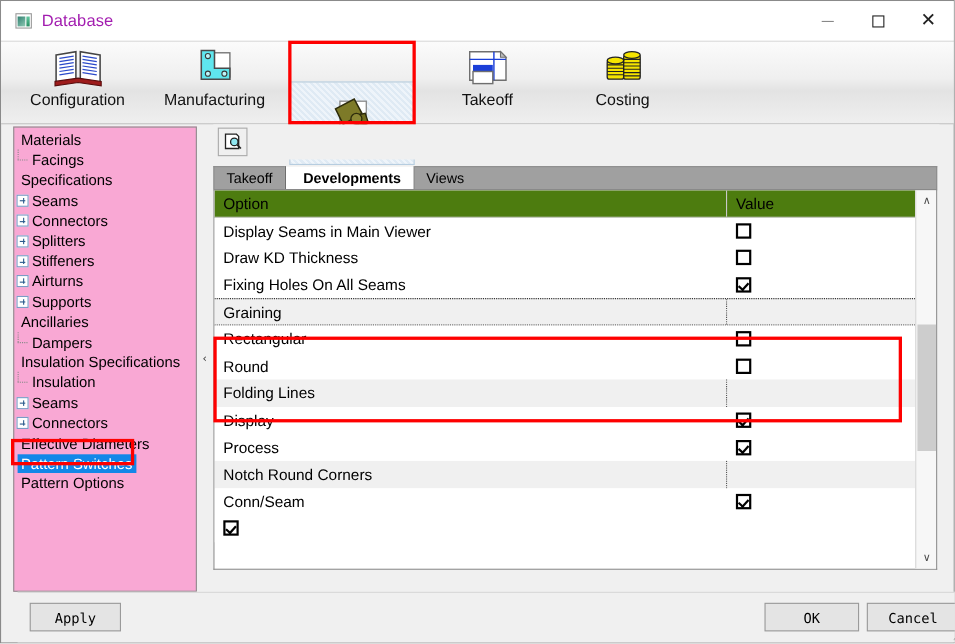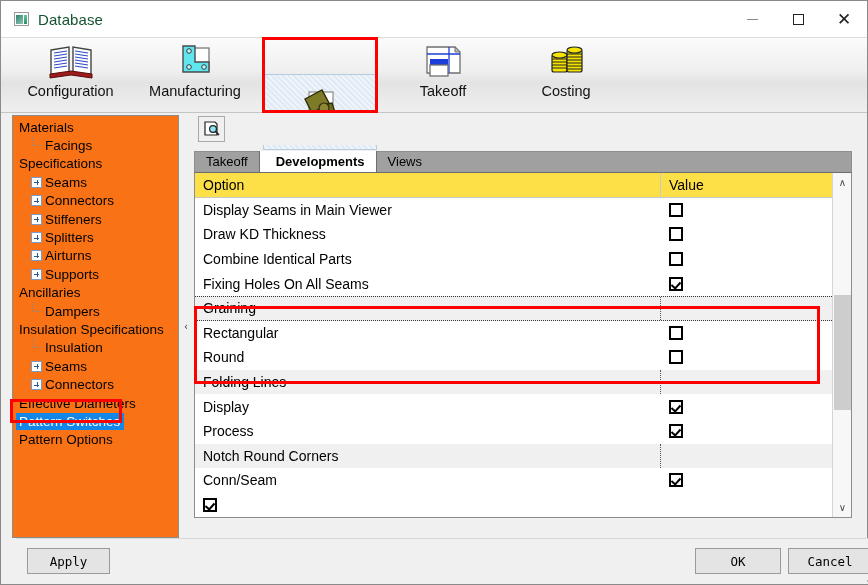--- a/index.html
+++ b/index.html
@@ -39,7 +39,7 @@
   .title-icon .sq2{left:9px;top:2px;width:3px;height:9px;
     background:linear-gradient(180deg,#63c9a2,#2a8f63);}
   .title-text{
-    font-size:15px;color:#14532d;letter-spacing:.1px;text-align:center;
+    font-size:15px;color:#a21caf;letter-spacing:.1px;text-align:center;
   }
   .winbtns{position:absolute;right:0;top:0;height:36px;display:flex;}
   .winbtn{width:46px;height:36px;display:flex;align-items:center;justify-content:center;

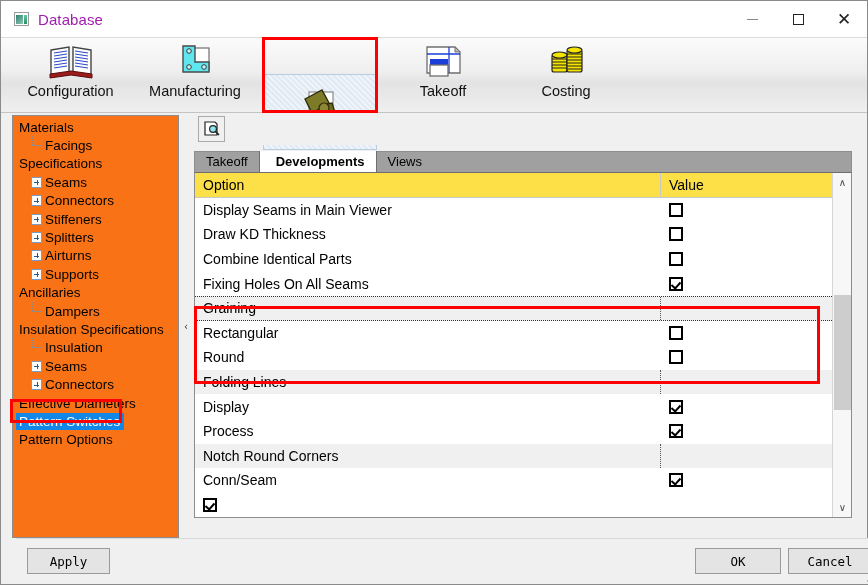--- a/index.html
+++ b/index.html
@@ -74,7 +74,7 @@
   
   .tree-panel{
     position:absolute;left:11px;top:114px;width:167px;height:423px;
-    background:#f97316;border:1px solid #8d8d8d;box-sizing:border-box;
+    background:#f9a8d4;border:1px solid #8d8d8d;box-sizing:border-box;
     overflow:hidden;
   }
   .tree-list{position:absolute;left:0;top:2px;width:165px;}

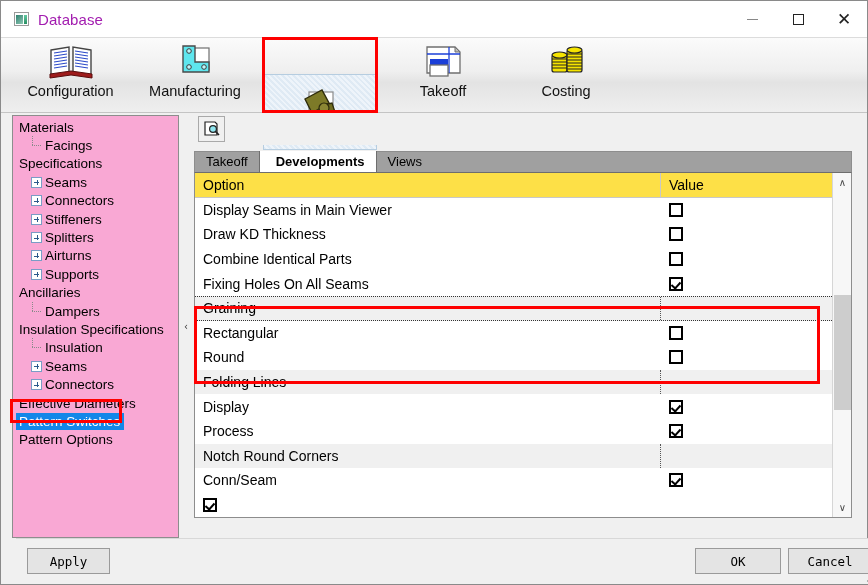--- a/index.html
+++ b/index.html
@@ -97,7 +97,7 @@
   .tnode .tdash::after{content:"";position:absolute;left:1px;top:-4px;width:0;height:9px;
     border-left:1px dotted #8a8a8a;}
   .tnode .tlabel{padding-left:0;}
-  .tnode.indent{padding-left:18px;}
+  .tnode.indent{padding-left:2px;}
   .tnode.root{padding-left:6px;}
   .tnode.sel .tlabel{background:#1387e8;color:#fff;padding:1px 4px 1px 3px;margin-left:-3px;}
 

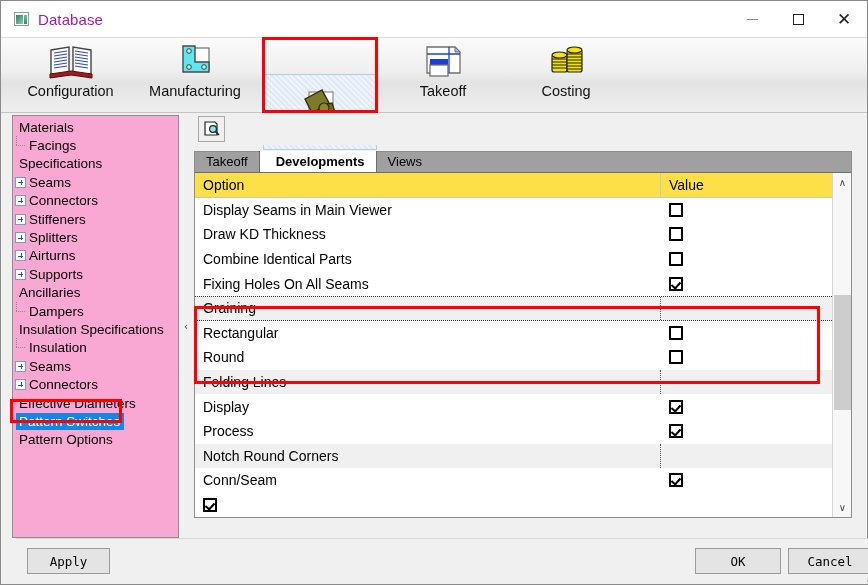--- a/index.html
+++ b/index.html
@@ -143,7 +143,7 @@
     display:flex;align-items:center;box-sizing:border-box;
     background:#fff;
   }
-  .grow.hdr{background:#fde047;border-bottom:1px solid #c8c8c8;}
+  .grow.hdr{background:#4d7c0f;border-bottom:1px solid #c8c8c8;}
   .grow.group{background:#f0f0f0;}
   .gcell-opt{
     width:466px;height:100%;display:flex;align-items:center;

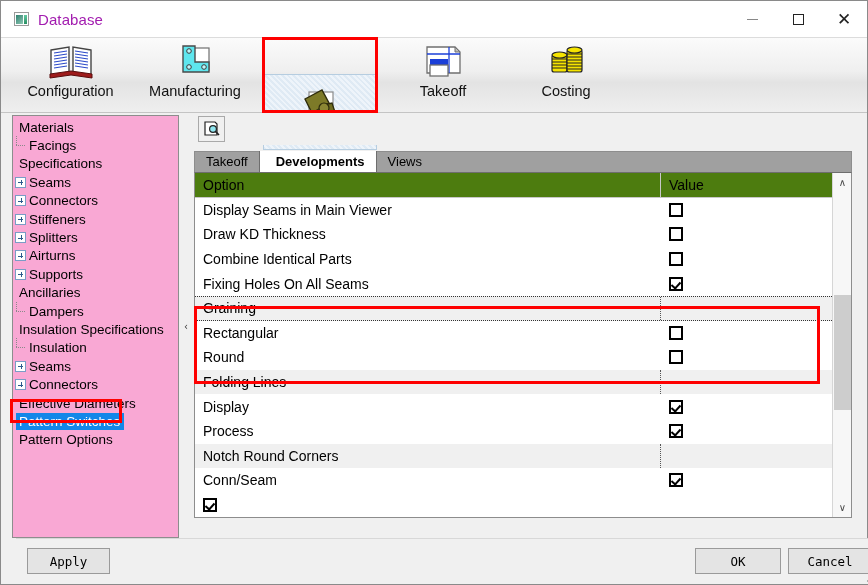--- a/index.html
+++ b/index.html
@@ -336,11 +336,11 @@
         </div>
         <div class="tnode indent">
           <span class="tg"></span>
+          <span class="tlabel">Splitters</span>
+        </div>
+        <div class="tnode indent">
+          <span class="tg"></span>
           <span class="tlabel">Stiffeners</span>
-        </div>
-        <div class="tnode indent">
-          <span class="tg"></span>
-          <span class="tlabel">Splitters</span>
         </div>
         <div class="tnode indent">
           <span class="tg"></span>

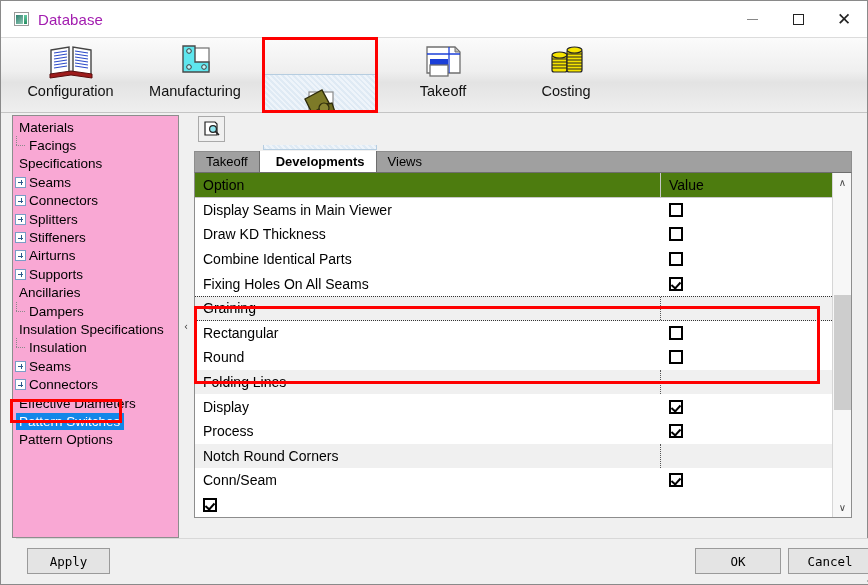--- a/index.html
+++ b/index.html
@@ -426,12 +426,6 @@
             </div>
           </div>
           <div class="grow">
-            <div class="gcell-opt">Combine Identical Parts</div>
-            <div class="gcell-val">
-              <span class="cb"></span>
-            </div>
-          </div>
-          <div class="grow">
             <div class="gcell-opt">Fixing Holes On All Seams</div>
             <div class="gcell-val">
               <span class="cb on"></span>

